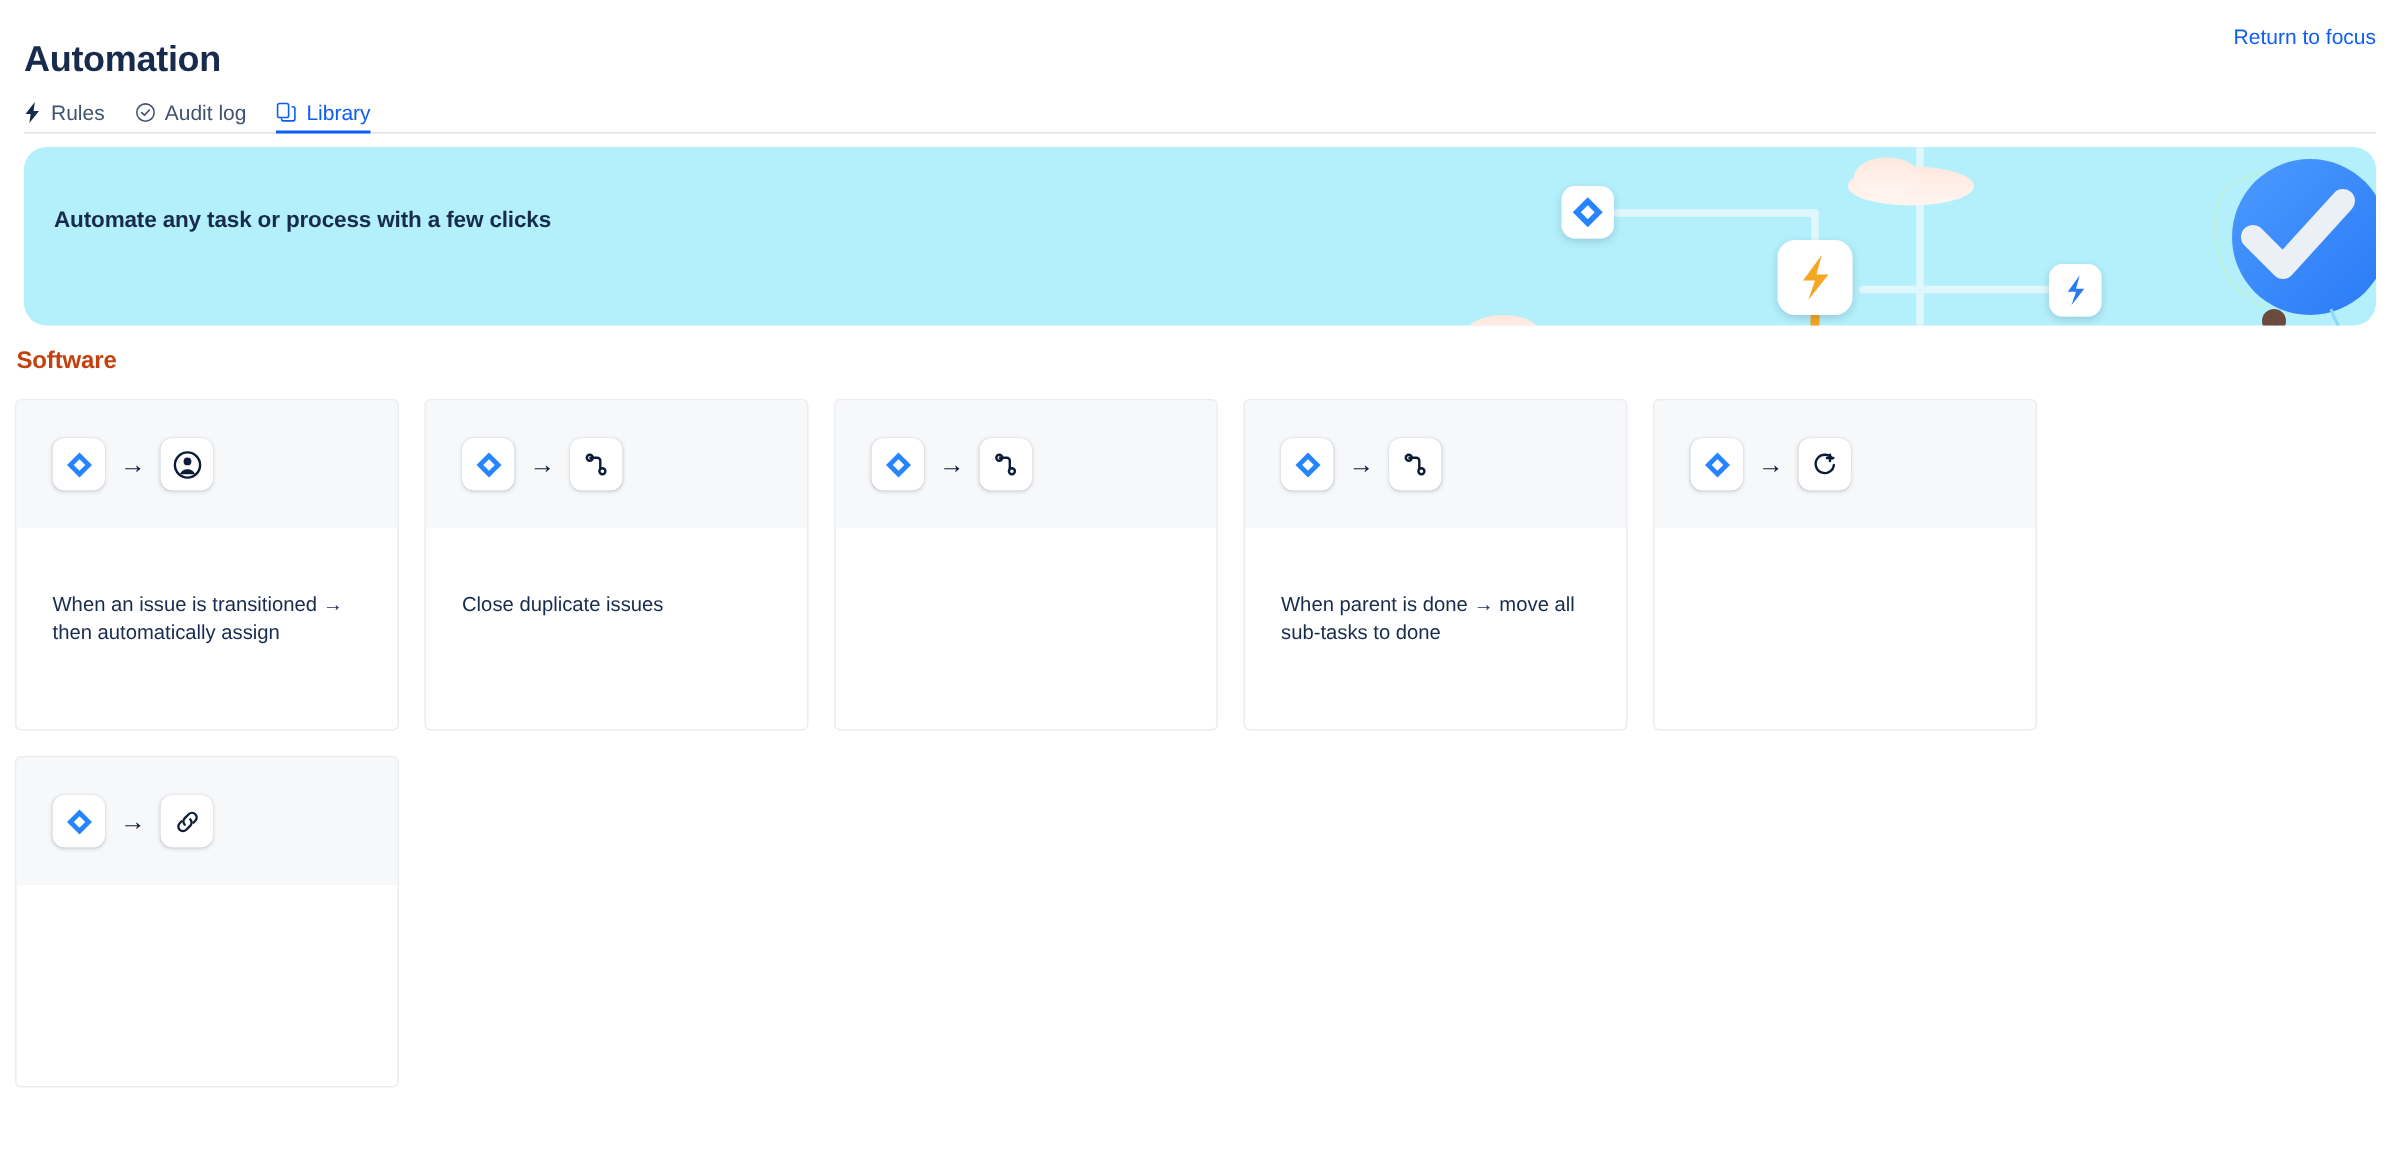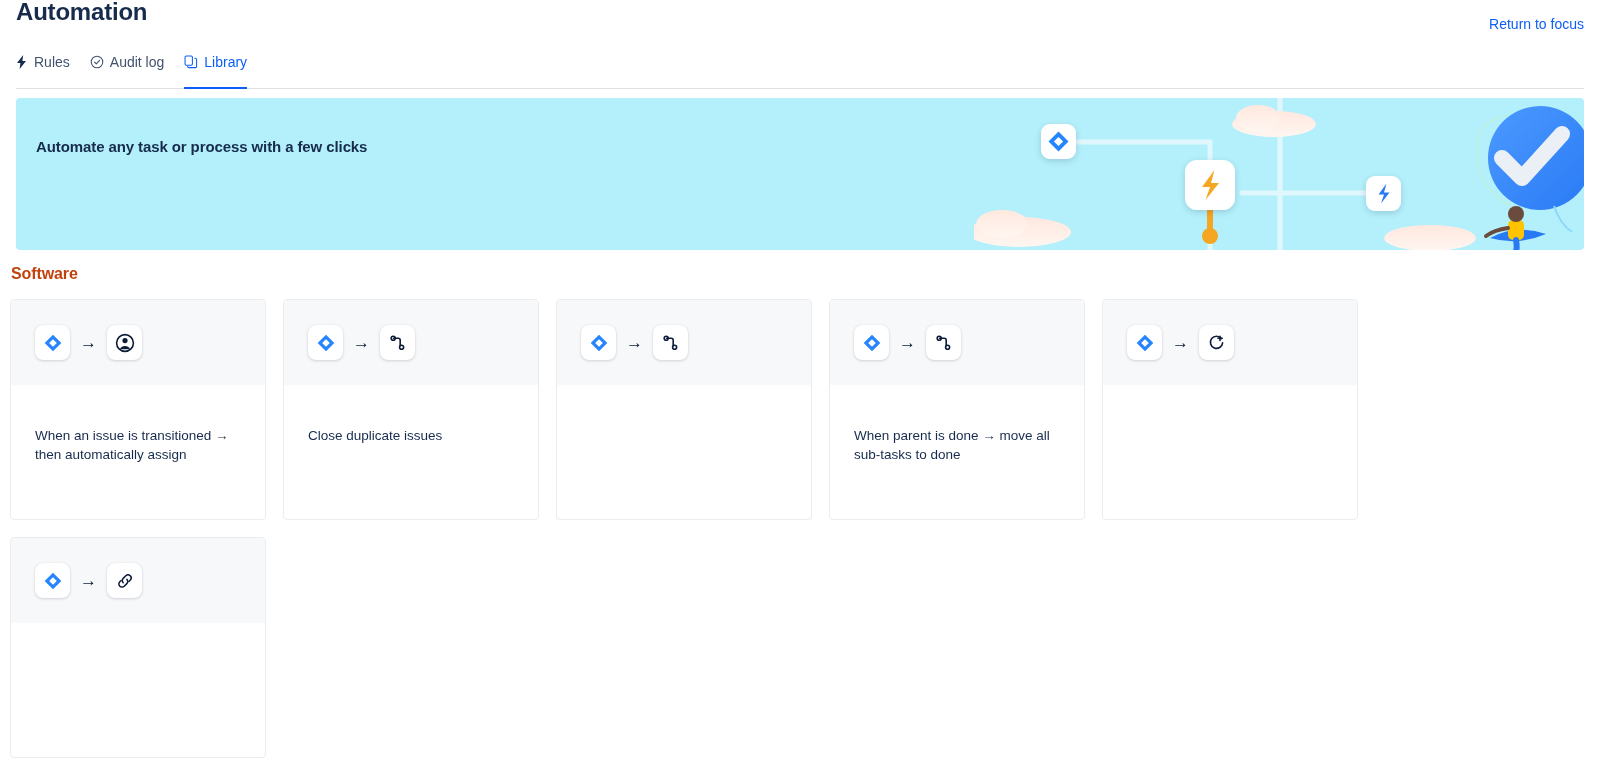--- a/index.html
+++ b/index.html
@@ -17,7 +17,7 @@
     height: 52px;
     padding: 0 16px;
     display: flex;
-    align-items: flex-start;
+    align-items: flex-end;
   }
   .page-title {
     font-size: 24px;

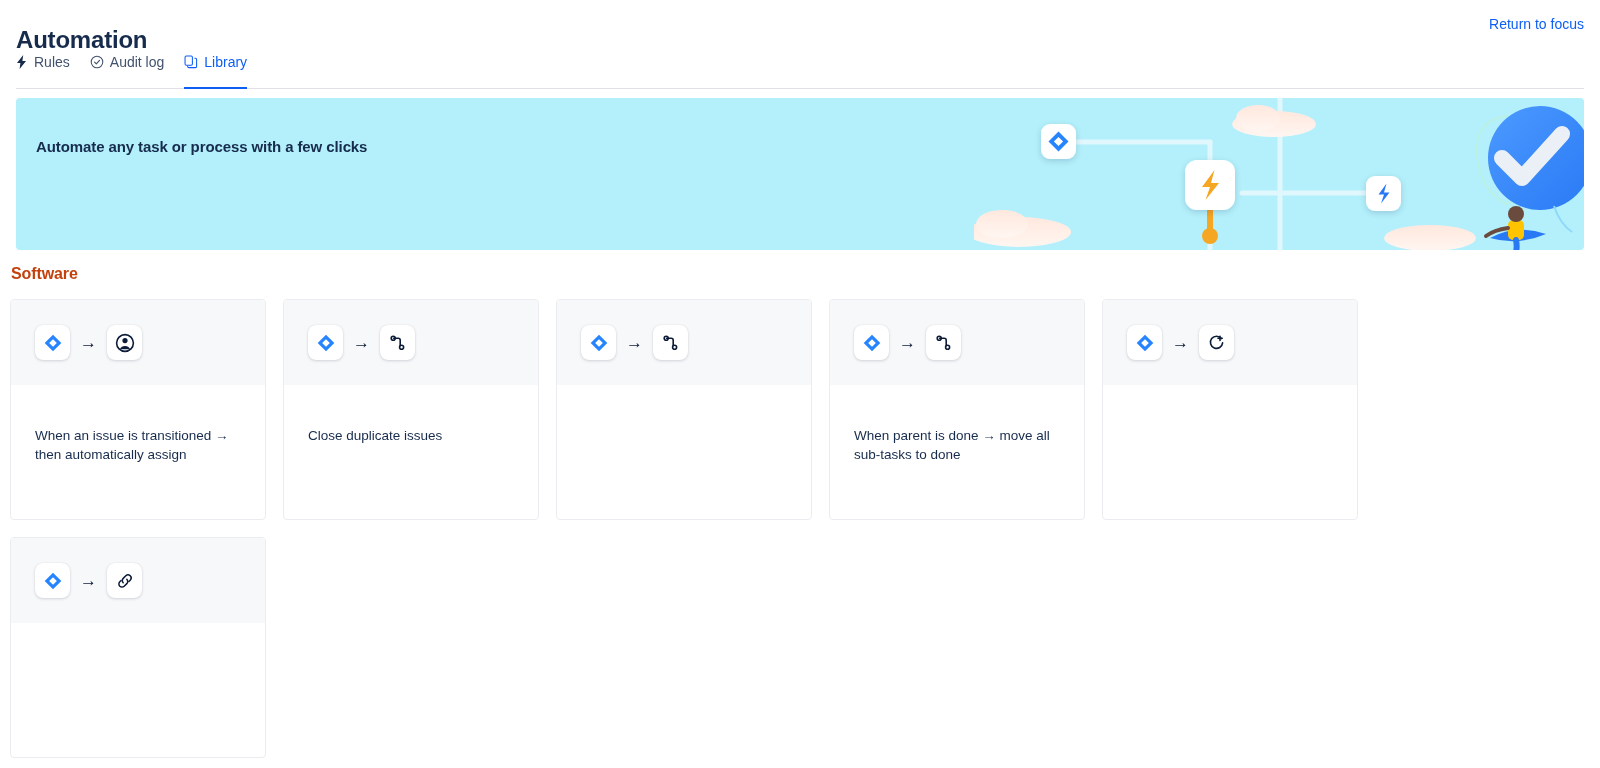--- a/index.html
+++ b/index.html
@@ -57,7 +57,7 @@
     display: flex;
     align-items: flex-start;
     gap: 6px;
-    padding-bottom: 20px;
+    padding-bottom: 7px;
     font-size: 14px;
     color: #42526E;
     cursor: pointer;

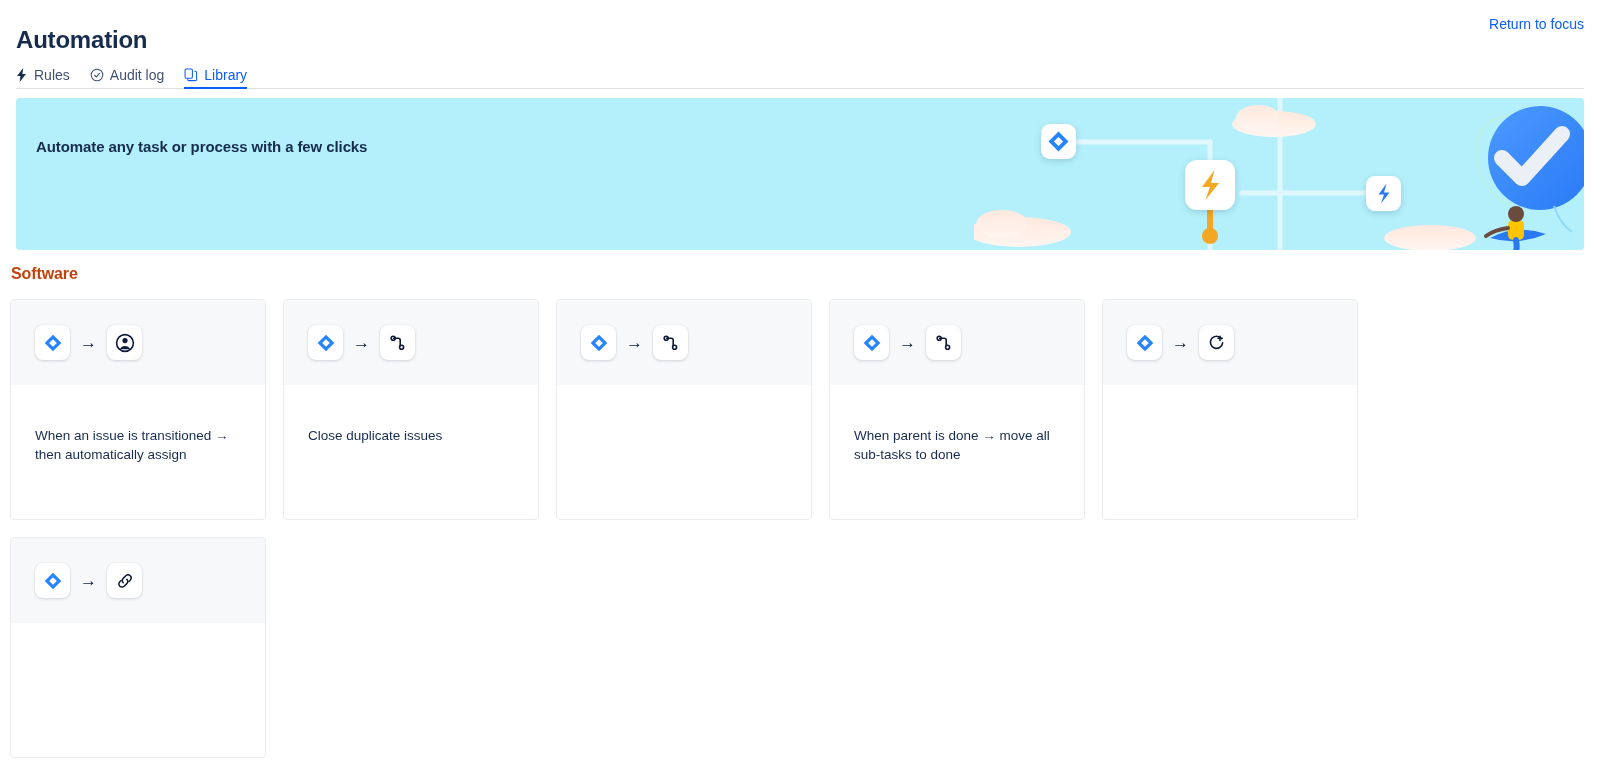--- a/index.html
+++ b/index.html
@@ -79,9 +79,9 @@
   .banner {
     position: relative;
     margin: 9px 16px 0 16px;
-    height: 152px;
+    height: 119px;
     background: #B3F0FB;
-    border-radius: 4px;
+    border-radius: 15px;
     overflow: hidden;
     text-decoration: underline;
   }

